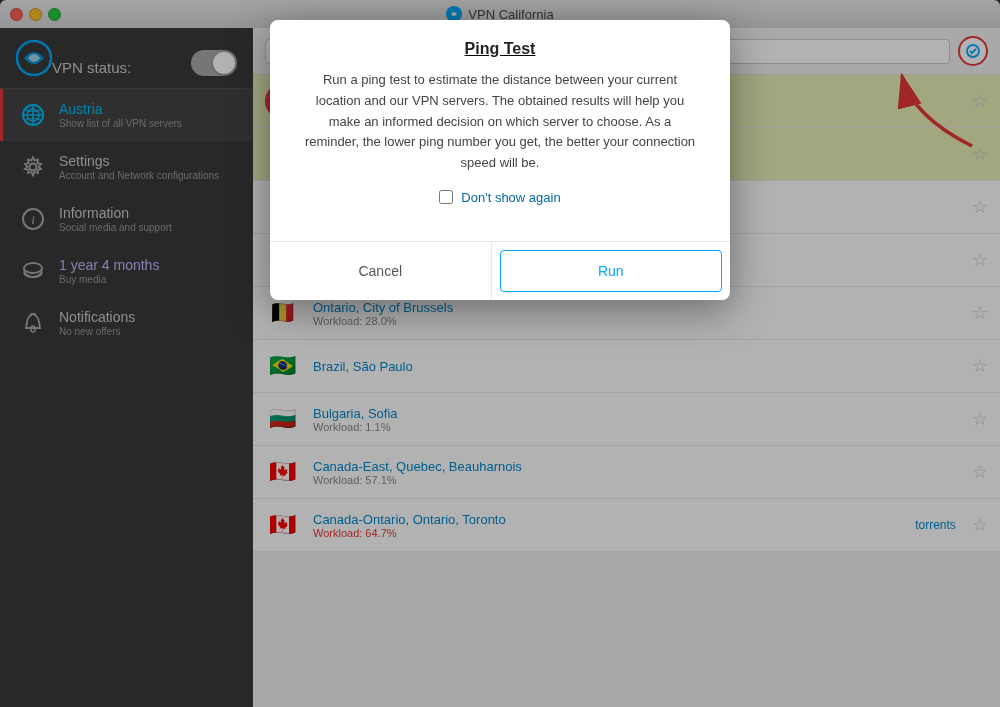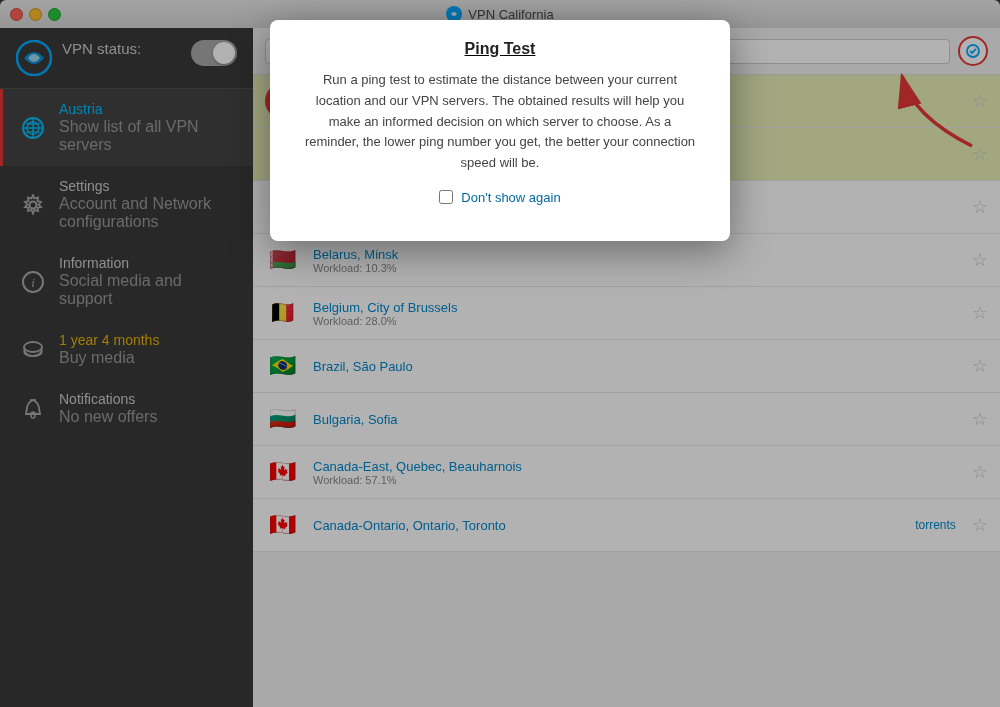--- a/index.html
+++ b/index.html
@@ -74,8 +74,7 @@
     .sidebar-header {
       padding: 12px 16px;
       display: flex;
-      align-items: flex-start;
-      gap: 10px;
+      align-items: flex-end;
       border-bottom: 1px solid #505050;
     }
 

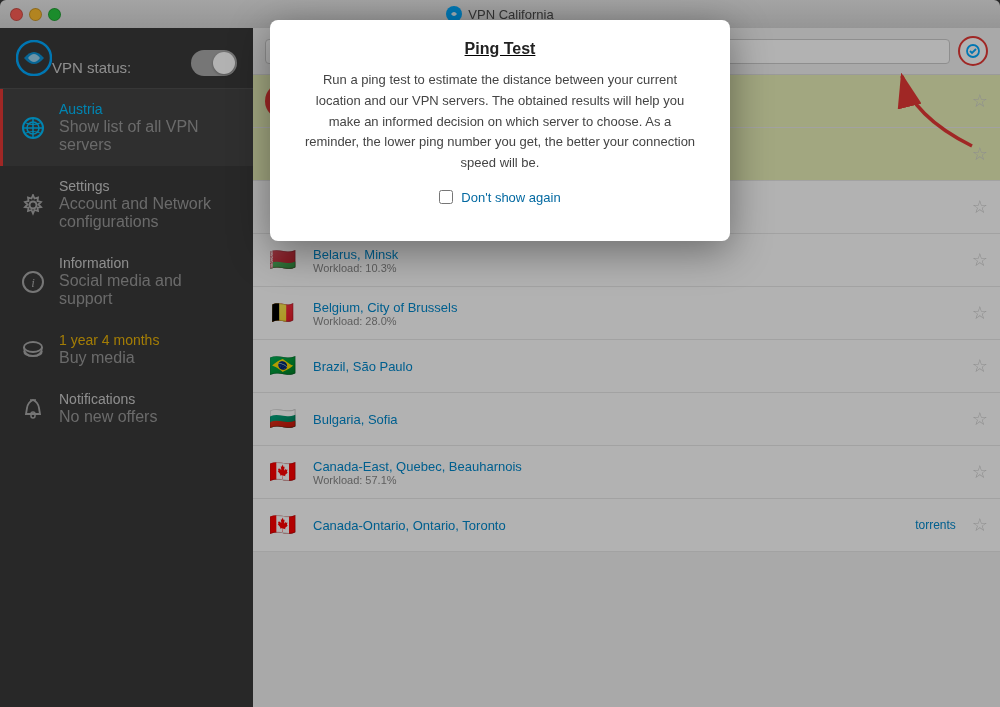--- a/index.html
+++ b/index.html
@@ -150,7 +150,7 @@
       font-weight: 500;
     }
     .nav-sublabel {
-      font-size: 16px;
+      font-size: 10px;
       color: #999;
       margin-top: 1px;
     }

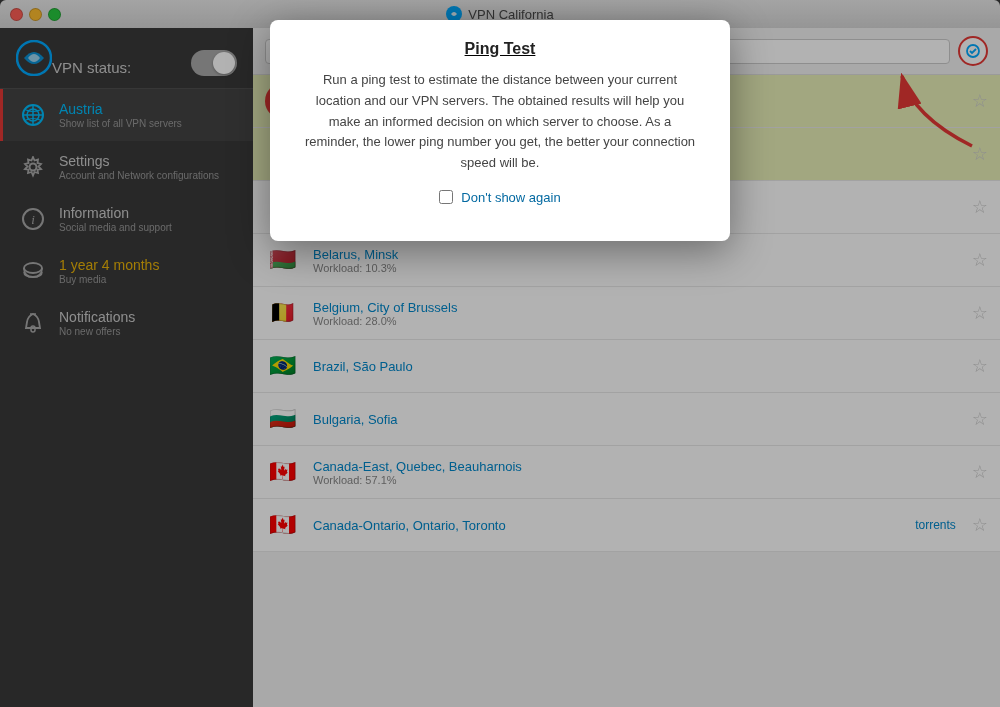--- a/index.html
+++ b/index.html
@@ -457,7 +457,7 @@
           </svg>
         </div>
         <div class="nav-text-group">
-          <span class="nav-label" style="color:#eab308">1 year 4 months</span>
+          <span class="nav-label" style="color:#c4b5fd">1 year 4 months</span>
           <span class="nav-sublabel">Buy media</span>
         </div>
       </div>

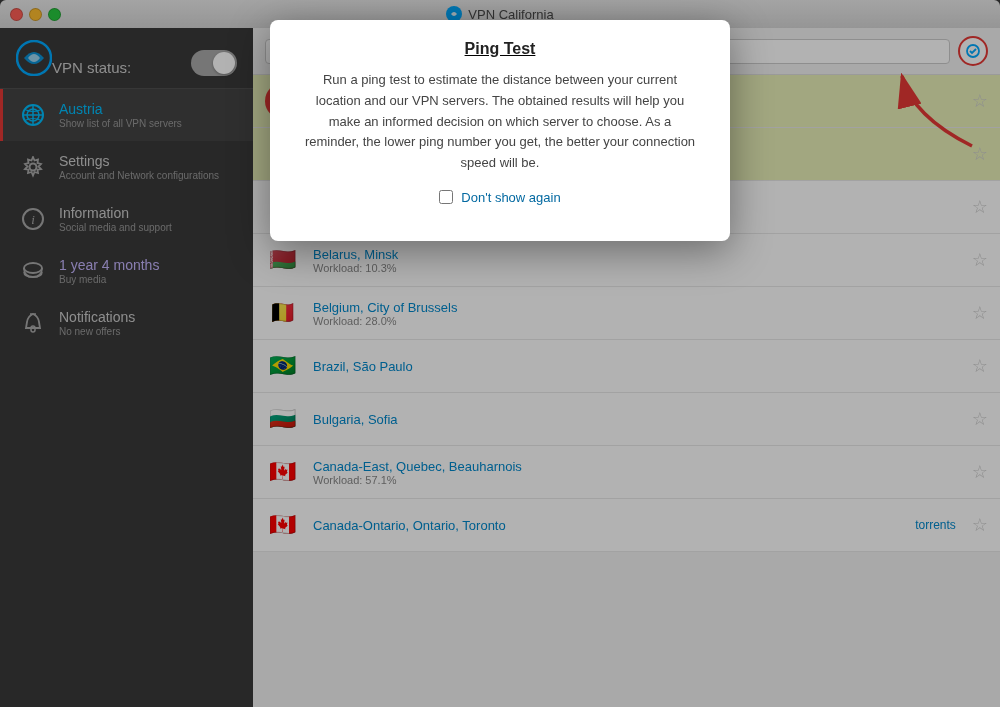--- a/index.html
+++ b/index.html
@@ -598,6 +598,10 @@
         <label for="dontshow" class="modal-checkbox-label">Don't show again</label>
       </div>
     </div>
+    <div class="modal-footer">
+      <button class="modal-btn modal-btn-cancel">Cancel</button>
+      <button class="modal-btn modal-btn-run">Run</button>
+    </div>
   </div>
 </div>
 

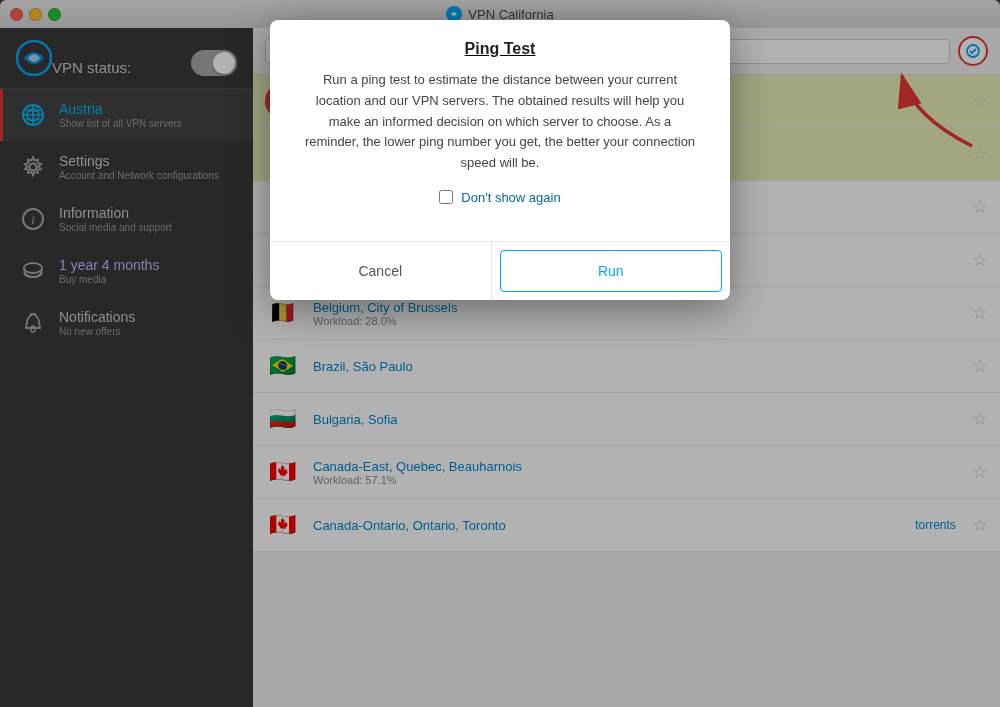--- a/index.html
+++ b/index.html
@@ -547,7 +547,7 @@
         <div class="server-item">
           <div class="server-flag" style="font-size: 22px;">🇧🇪</div>
           <div class="server-info">
-            <div class="server-name">Belgium, City of Brussels</div>
+            <div class="server-name">Ontario, City of Brussels</div>
             <div class="server-workload low">Workload: 28.0%</div>
           </div>
           <span class="star-btn">☆</span>

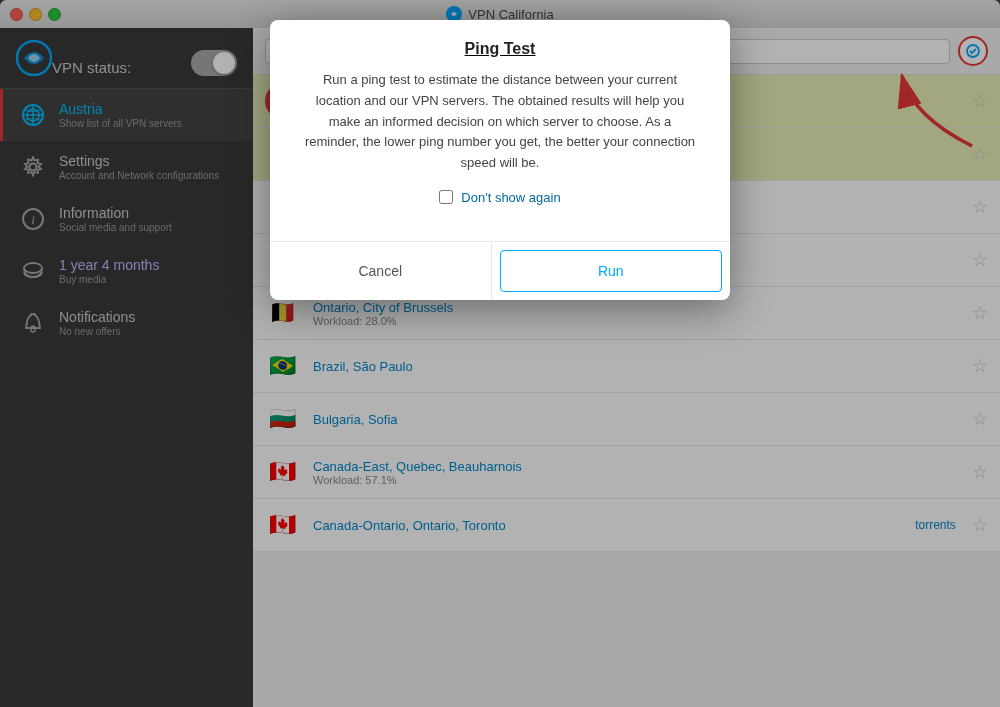--- a/index.html
+++ b/index.html
@@ -563,6 +563,7 @@
           <div class="server-flag" style="font-size: 22px;">🇧🇬</div>
           <div class="server-info">
             <div class="server-name">Bulgaria, Sofia</div>
+            <div class="server-workload low">Workload: 1.1%</div>
           </div>
           <span class="star-btn">☆</span>
         </div>

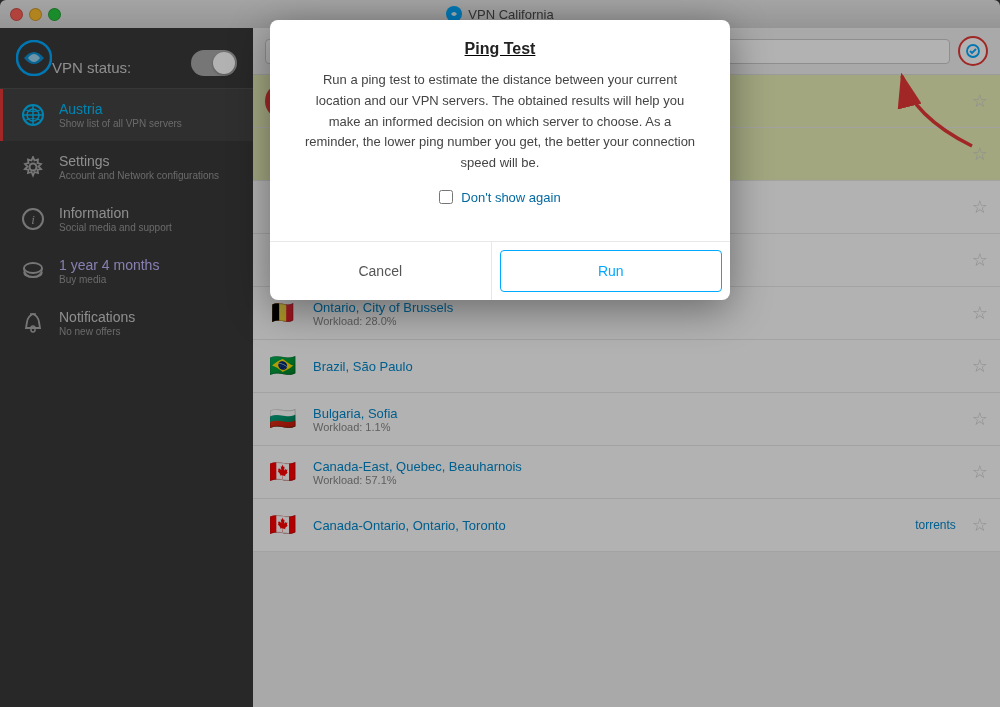--- a/index.html
+++ b/index.html
@@ -579,6 +579,7 @@
           <div class="server-flag" style="font-size: 22px;">🇨🇦</div>
           <div class="server-info">
             <div class="server-name">Canada-Ontario, Ontario, Toronto</div>
+            <div class="server-workload">Workload: 64.7%</div>
           </div>
           <span class="torrents-label">torrents</span>
           <span class="star-btn">☆</span>

